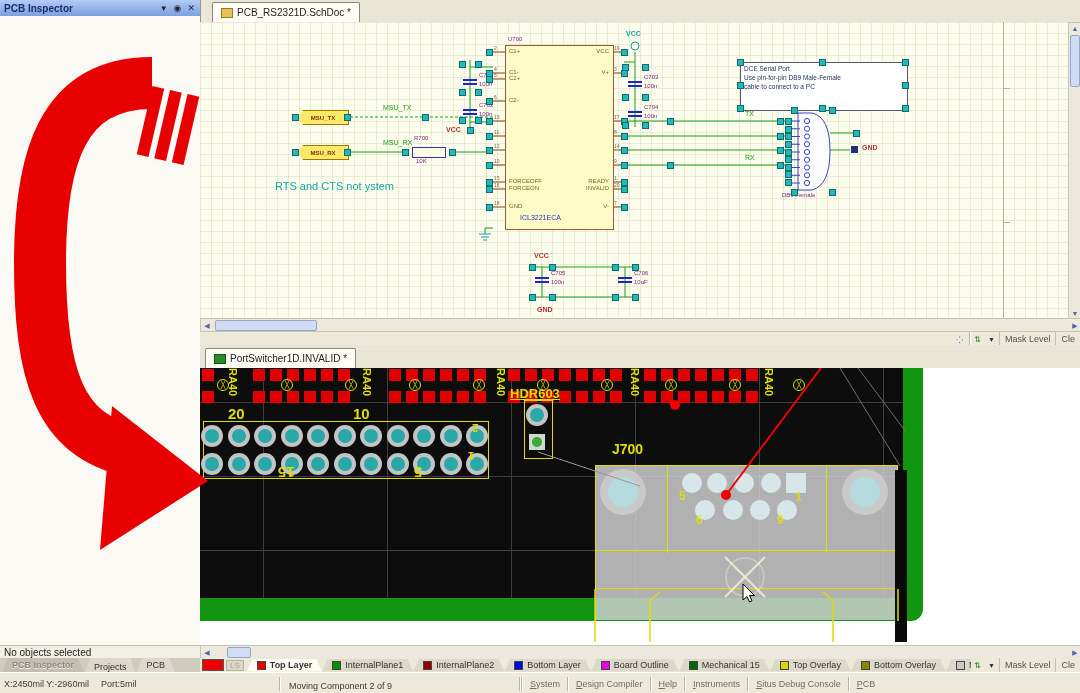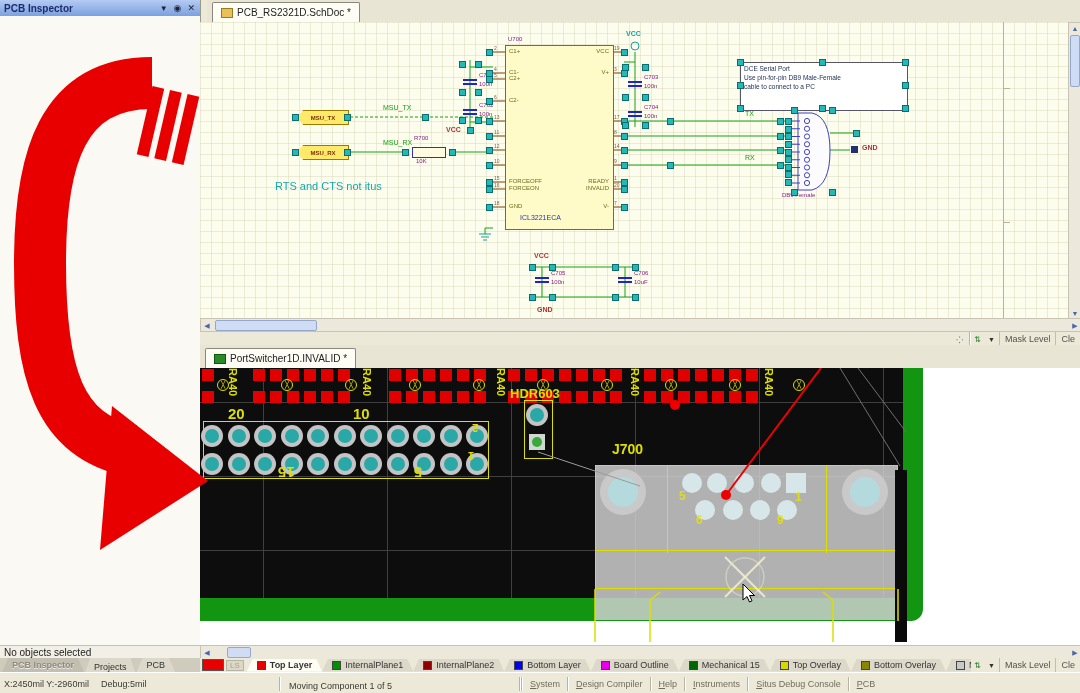--- a/index.html
+++ b/index.html
@@ -221,7 +221,7 @@
       <div style="position: absolute; left: 544px; top: 43px; font-size: 6.5px; color: rgb(34, 51, 85); white-space: nowrap;">DCE Serial Port</div>
       <div style="position: absolute; left: 544px; top: 52px; font-size: 6.5px; color: rgb(34, 51, 85); white-space: nowrap;">Use pin-for-pin DB9 Male-Female</div>
       <div style="position: absolute; left: 544px; top: 61px; font-size: 6.5px; color: rgb(34, 51, 85); white-space: nowrap;">cable to connect to a PC</div>
-      <div style="position: absolute; left: 75px; top: 158px; font-size: 11px; color: rgb(24, 168, 168);">RTS and CTS not itus</div>
+      <div style="position: absolute; left: 75px; top: 158px; font-size: 11px; color: rgb(24, 168, 168);">RTS and CTS not ystem</div>
       <div class="handle" style="position: absolute; left: 286px; top: 27px;"></div>
       <div class="handle" style="position: absolute; left: 286px; top: 48px;"></div>
       <div class="handle" style="position: absolute; left: 286px; top: 54px;"></div>

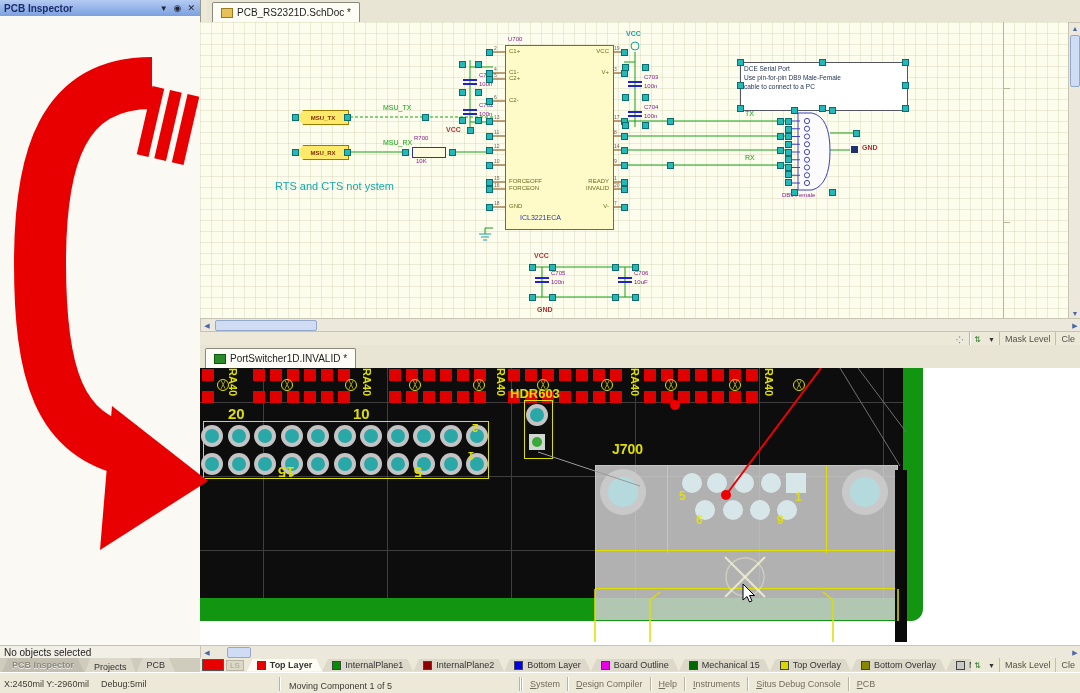--- a/index.html
+++ b/index.html
@@ -457,7 +457,7 @@
       <div class=" silk" style="position: absolute; left: 214px; top: 96px; font-size: 15px; transform: rotate(180deg);">5</div>
       <div class=" silk" style="position: absolute; left: 272px; top: 54px; font-size: 11px; transform: rotate(180deg);">2</div>
       <div class=" silk" style="position: absolute; left: 268px; top: 82px; font-size: 11px; transform: rotate(180deg);">1</div>
-      <div class=" silk" style="position: absolute; left: 310px; top: 18px; font-size: 13px;">HDR603</div>
+      <div class=" silk" style="position: absolute; left: 310px; top: 18px; font-size: 13px; text-decoration: underline;">HDR603</div>
       <div style="position: absolute; left: 324px; top: 32px; width: 27px; height: 57px; border: 1px solid rgb(222, 222, 0);"></div>
       <div style="position: absolute; left: 326px; top: 36px; width: 22px; height: 22px; border-radius: 50%; background: rgb(196, 196, 196);"></div>
       <div style="position: absolute; left: 330px; top: 40px; width: 14px; height: 14px; border-radius: 50%; background: rgb(42, 168, 168);"></div>

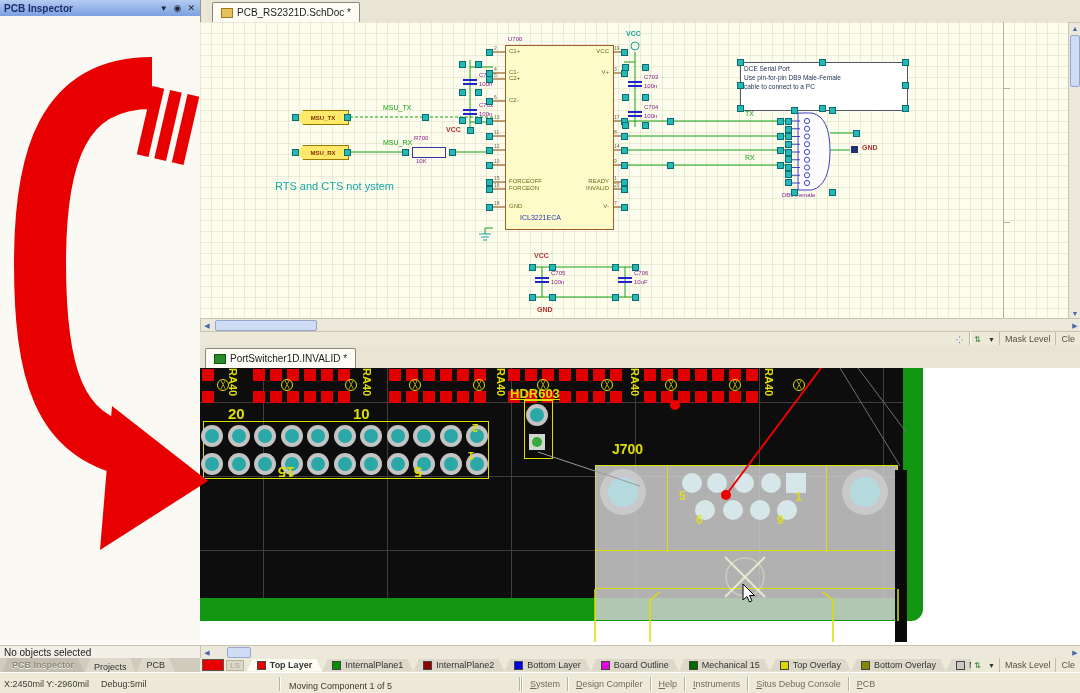--- a/index.html
+++ b/index.html
@@ -535,7 +535,7 @@
   <div class="abs" style="left:0;top:672px;width:1080px;height:21px;background:#ece9d8;border-top:1px solid #fff;display:flex;align-items:center;">
     <div style="width:279px;display:flex;align-items:center;">
       <span class="statustxt" style="padding-left:4px;">X:2450mil Y:-2960mil</span>
-      <span class="statustxt" style="padding-left:12px;">Debug:5mil</span>
+      <span class="statustxt" style="padding-left:12px;">Port:5mil</span>
     </div>
     <span class="hsep"></span>
     <div style="width:238px;">

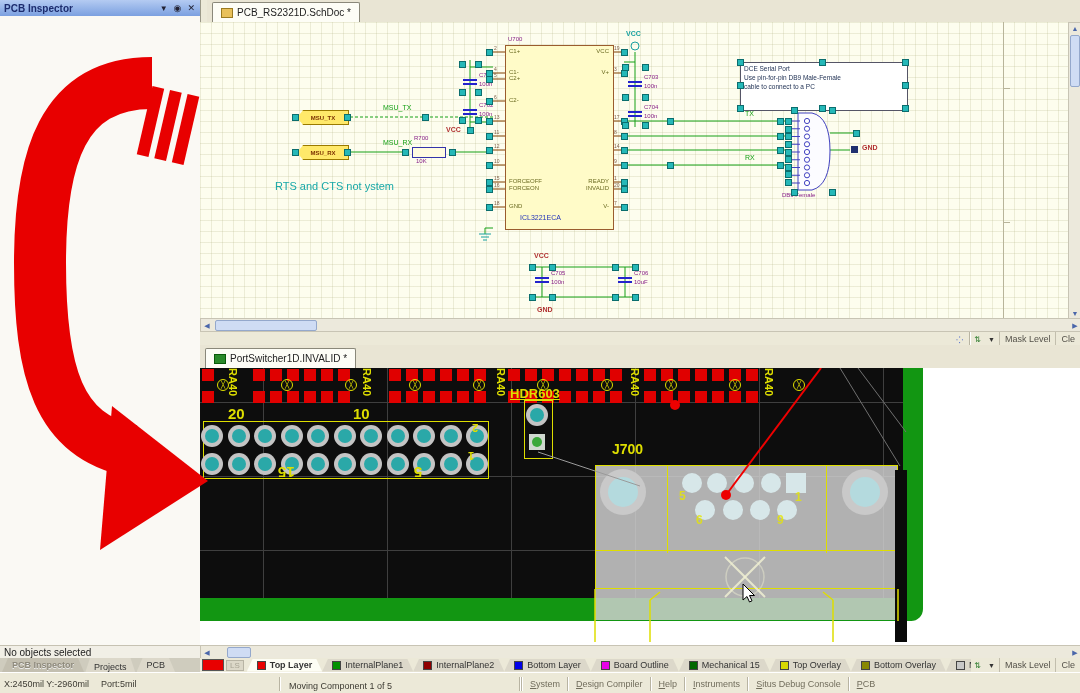--- a/index.html
+++ b/index.html
@@ -539,7 +539,7 @@
     </div>
     <span class="hsep"></span>
     <div style="width:238px;">
-      <span class="statustxt" style="padding-left:8px;">Moving Component 1 of 5</span>
+      <span class="statustxt" style="padding-left:8px;">Moving Component 2 of 9</span>
     </div>
     <span class="hsep"></span>
     <div id="statusbtns" style="display:flex;align-items:center;height:100%;">

